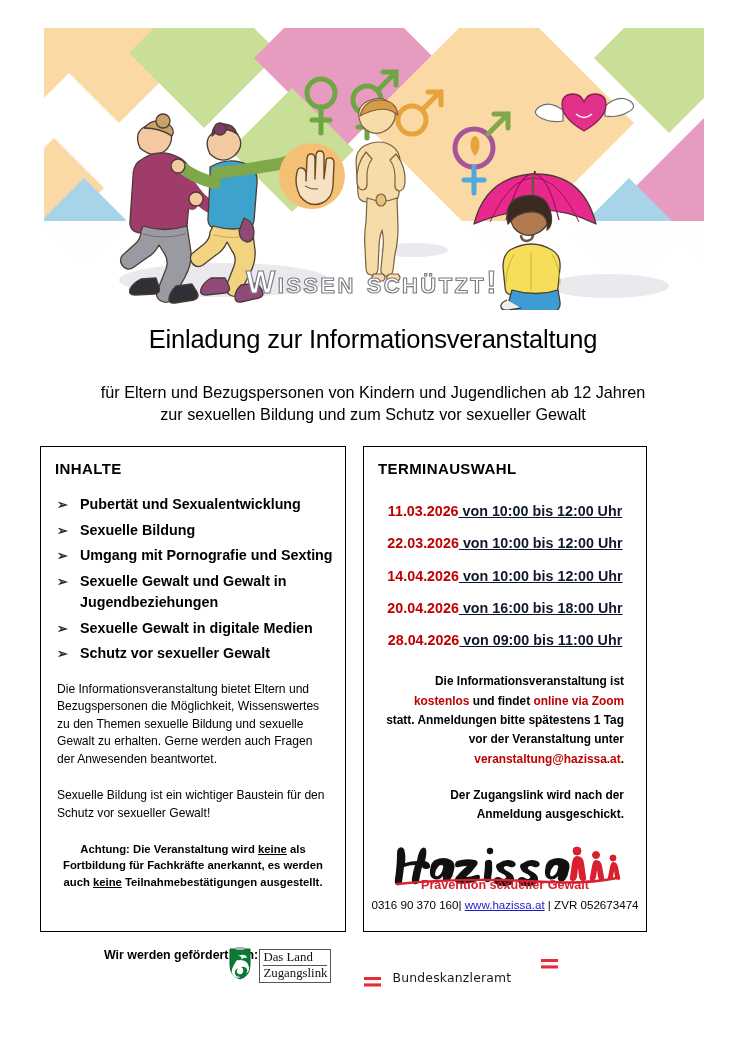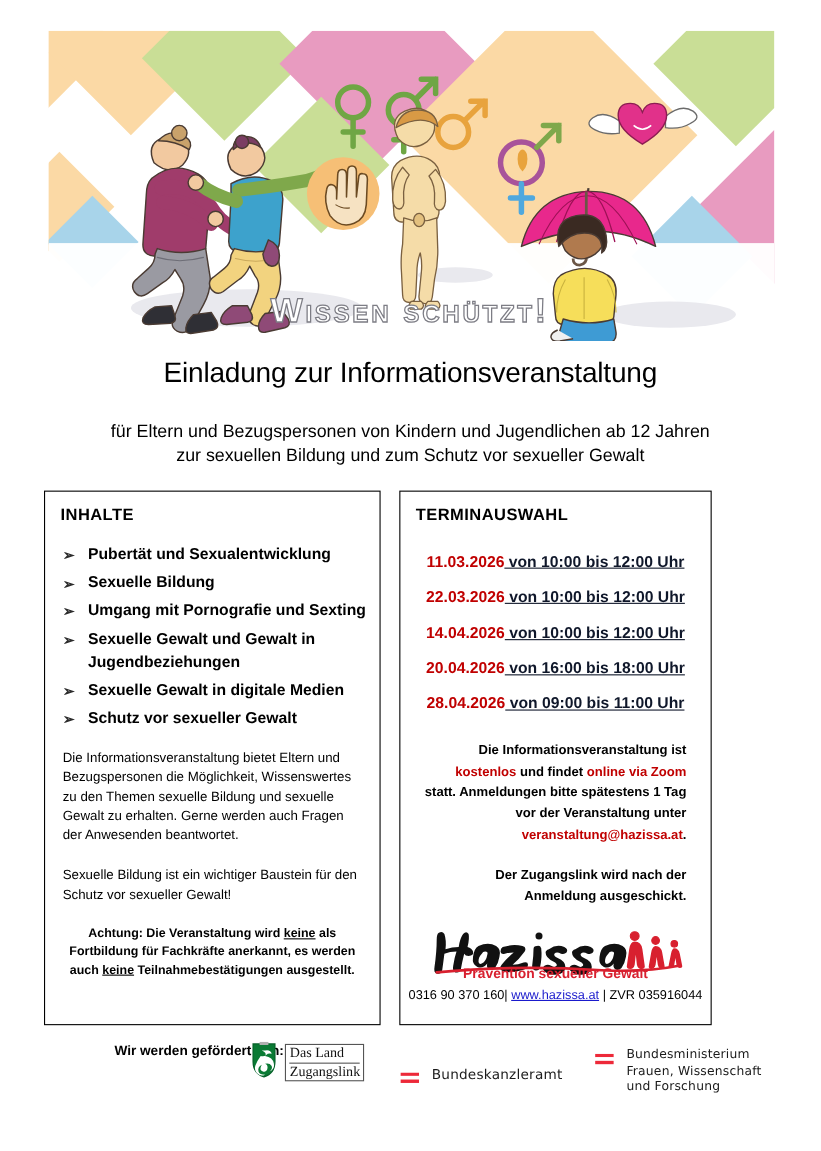--- a/index.html
+++ b/index.html
@@ -453,7 +453,7 @@
     </div>
 
     <div class="contact">
-      <span>0316 90 370 160</span><span>| </span><span class="link">www.hazissa.at</span><span> | </span><span>ZVR 035916044</span>
+      <span>0316 90 370 160</span><span>| </span><span class="link">www.hazissa.at</span><span> | </span><span>ZVR 052673474</span>
     </div>
   </div>
 

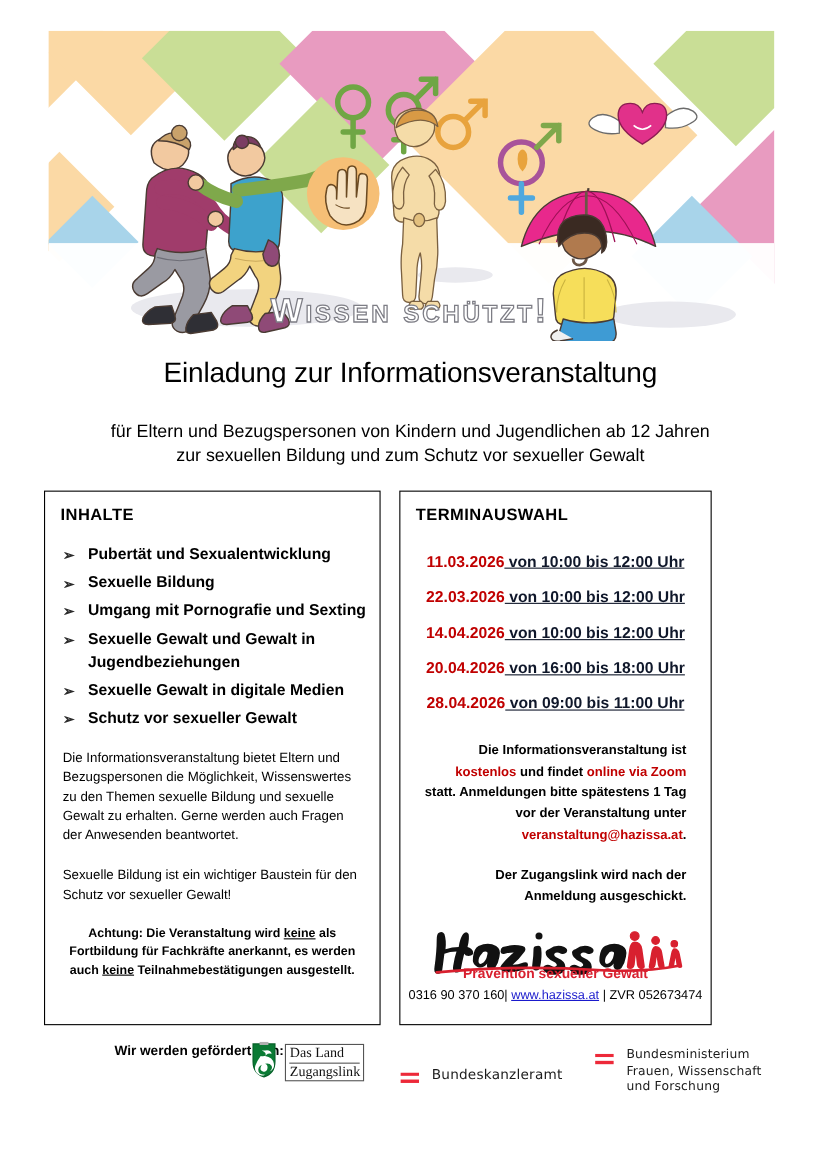--- a/index.html
+++ b/index.html
@@ -492,11 +492,6 @@
         <rect x="0" y="6.4" width="17" height="3.1" fill="#ED2939"></rect>
       </svg>
     </span>
-    <span class="gov-name" style="vertical-align:top;">
-      <span class="l">Bundesministerium</span>
-      <span class="l">Frauen, Wissenschaft</span>
-      <span class="l">und Forschung</span>
-    </span>
   </div>
 
 </div>

